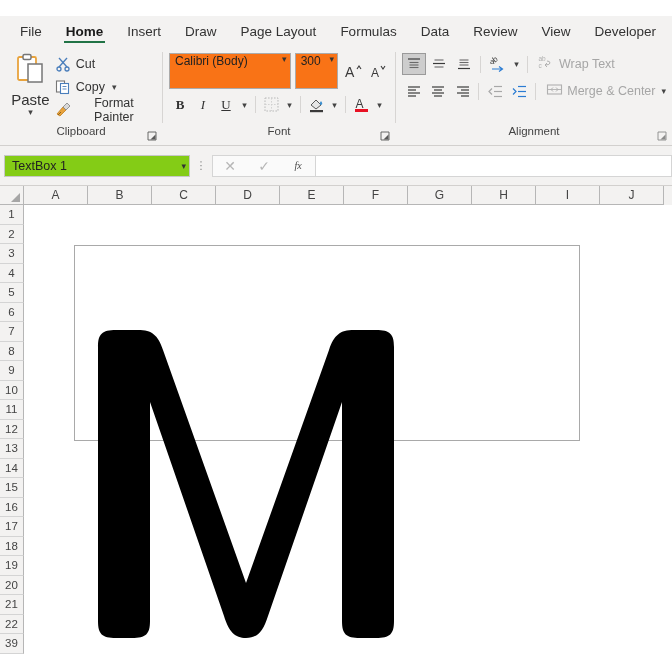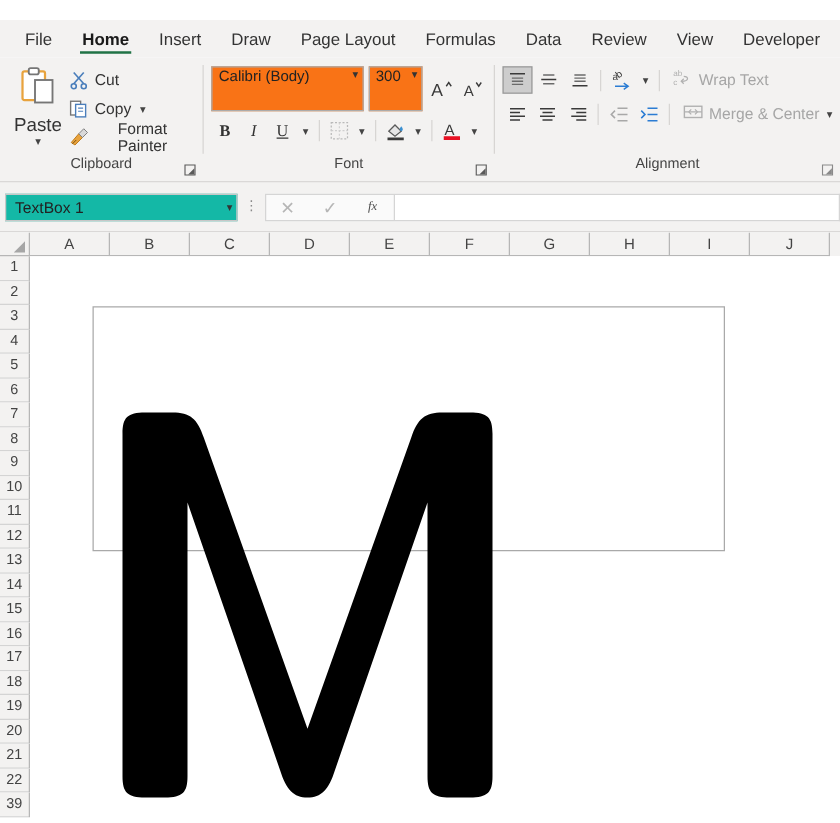--- a/index.html
+++ b/index.html
@@ -118,7 +118,7 @@
     padding: 0 0 0 4px; border-bottom: 1px solid #d2d0ce;
   }
   .namebox {
-    width: 186px; height: 22px; background: #14b8a6; border: 1px solid #c7c7c7;
+    width: 186px; height: 22px; background: #84cc16; border: 1px solid #c7c7c7;
     display: flex; align-items: center; padding: 0 3px 0 7px;
     font-size: 12.5px; color: #222; cursor: pointer;
   }

